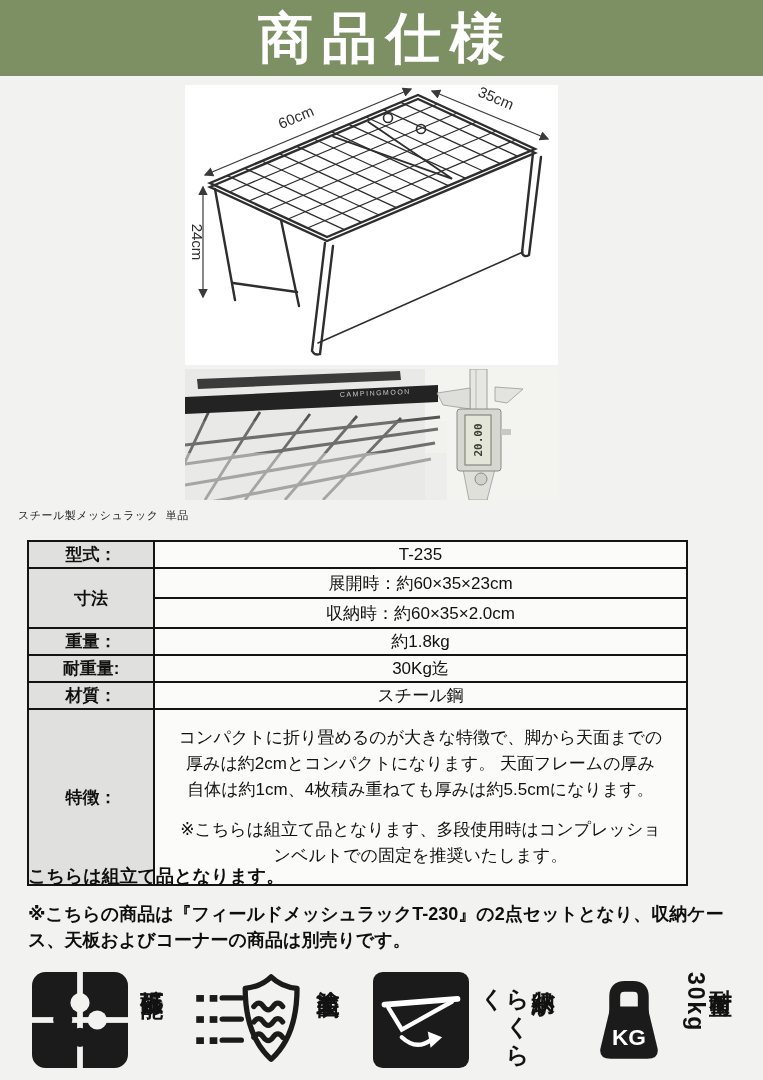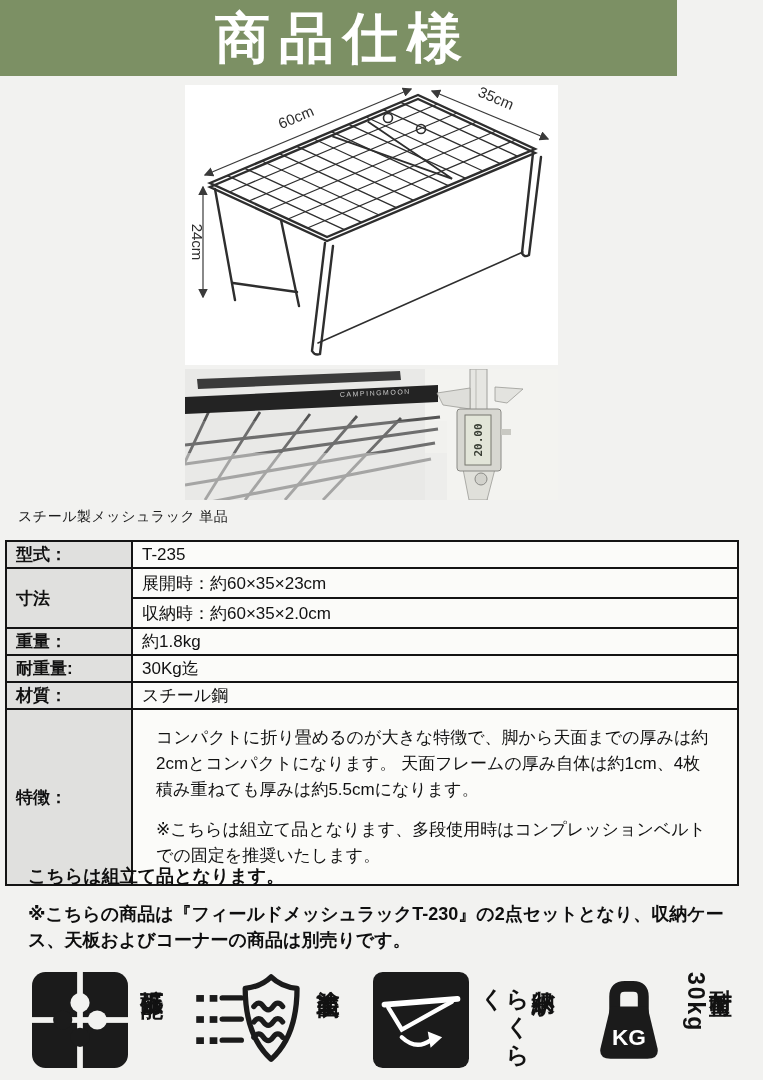--- a/index.html
+++ b/index.html
@@ -10,7 +10,7 @@
   .page{position:relative;width:763px;height:1080px;margin:0 auto;background:var(--page-bg);
         font-family:"Liberation Sans","DejaVu Sans",sans-serif;color:var(--ink);overflow:hidden;}
   
-  .banner{position:absolute;left:0;top:0;width:677px;height:76px;background:var(--header-green);
+  .banner{position:absolute;left:0;top:0;width:763px;height:76px;background:var(--header-green);
           display:flex;align-items:center;justify-content:center;}
   .banner h1{margin:0;color:#ffffff;font-size:55px;font-weight:800;letter-spacing:9px;text-indent:9px;line-height:1;}
   

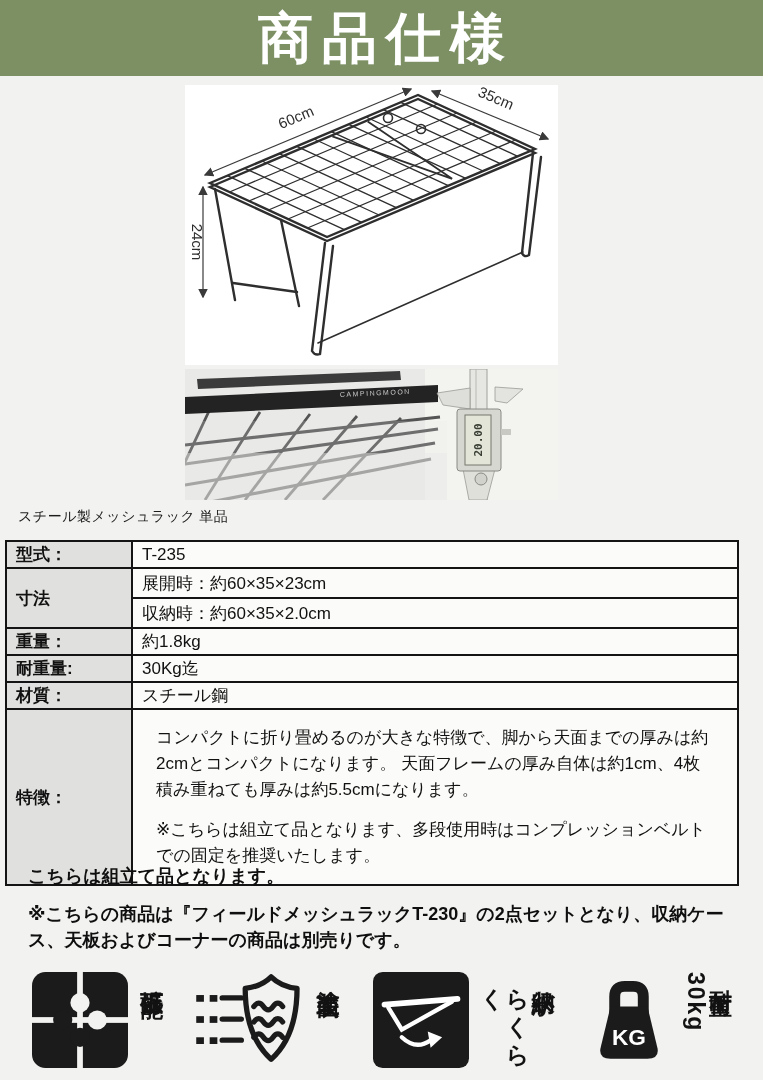--- a/index.html
+++ b/index.html
@@ -17,8 +17,8 @@
   .img1{position:absolute;left:185px;top:85px;width:373px;height:280px;background:#ffffff;}
   .img2{position:absolute;left:185px;top:369px;width:373px;height:131px;background:#e9e9e7;overflow:hidden;}
   
-  .caption{position:absolute;left:18px;top:508px;font-family:Liberation Serif, serif;
-           font-size:14px;color:#1c1c1c;letter-spacing:.5px;}
+  .caption{position:absolute;left:18px;top:508px;font-family:Liberation Mono, monospace;
+           font-size:11px;color:#1c1c1c;letter-spacing:.5px;}
   table.spec{position:absolute;left:5px;top:540px;width:734px;border-collapse:collapse;table-layout:fixed;}
   table.spec td{border:2px solid var(--table-border);font-size:17px;padding:1px 9px;vertical-align:middle;color:#111;}
   td.lab{width:106px;background:var(--label-bg);font-weight:700;}

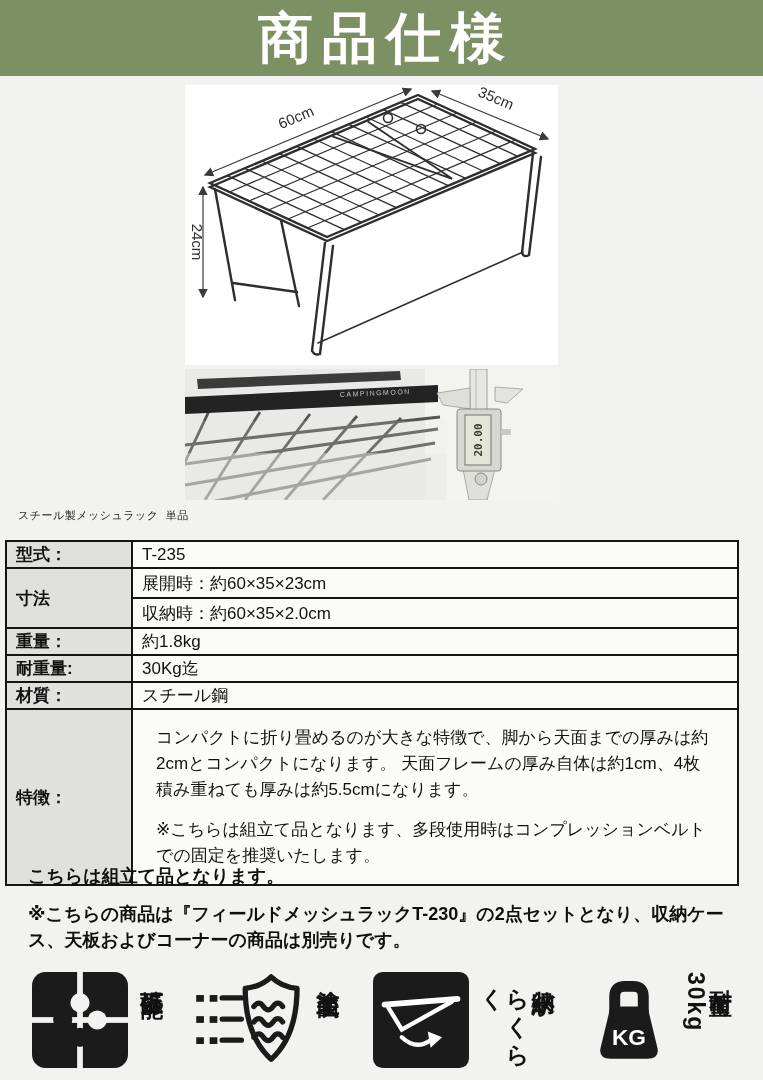--- a/index.html
+++ b/index.html
@@ -19,7 +19,7 @@
   
   .caption{position:absolute;left:18px;top:508px;font-family:Liberation Mono, monospace;
            font-size:11px;color:#1c1c1c;letter-spacing:.5px;}
-  table.spec{position:absolute;left:5px;top:540px;width:734px;border-collapse:collapse;table-layout:fixed;}
+  table.spec{position:absolute;left:27px;top:540px;width:661px;border-collapse:collapse;table-layout:fixed;text-align:center;}
   table.spec td{border:2px solid var(--table-border);font-size:17px;padding:1px 9px;vertical-align:middle;color:#111;}
   td.lab{width:106px;background:var(--label-bg);font-weight:700;}
   td.val{background:var(--value-bg);}

